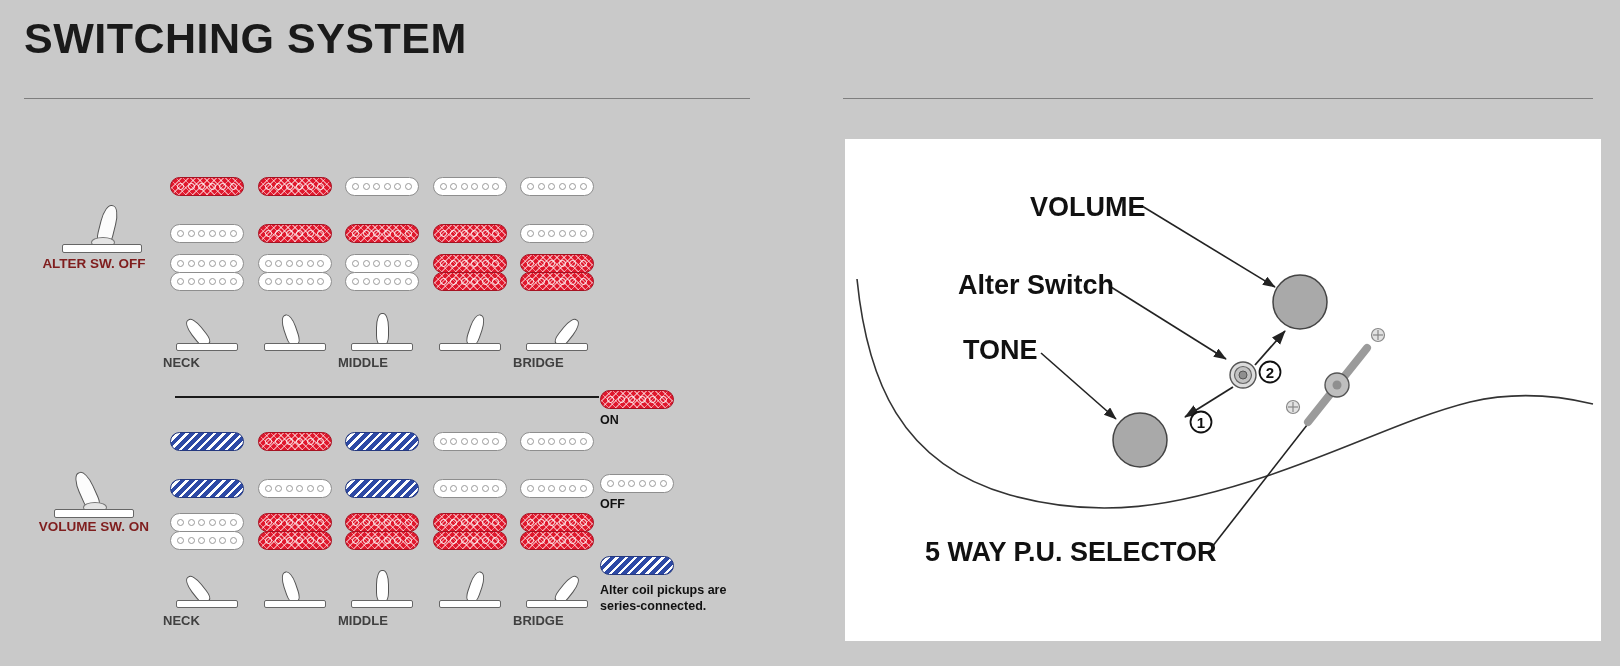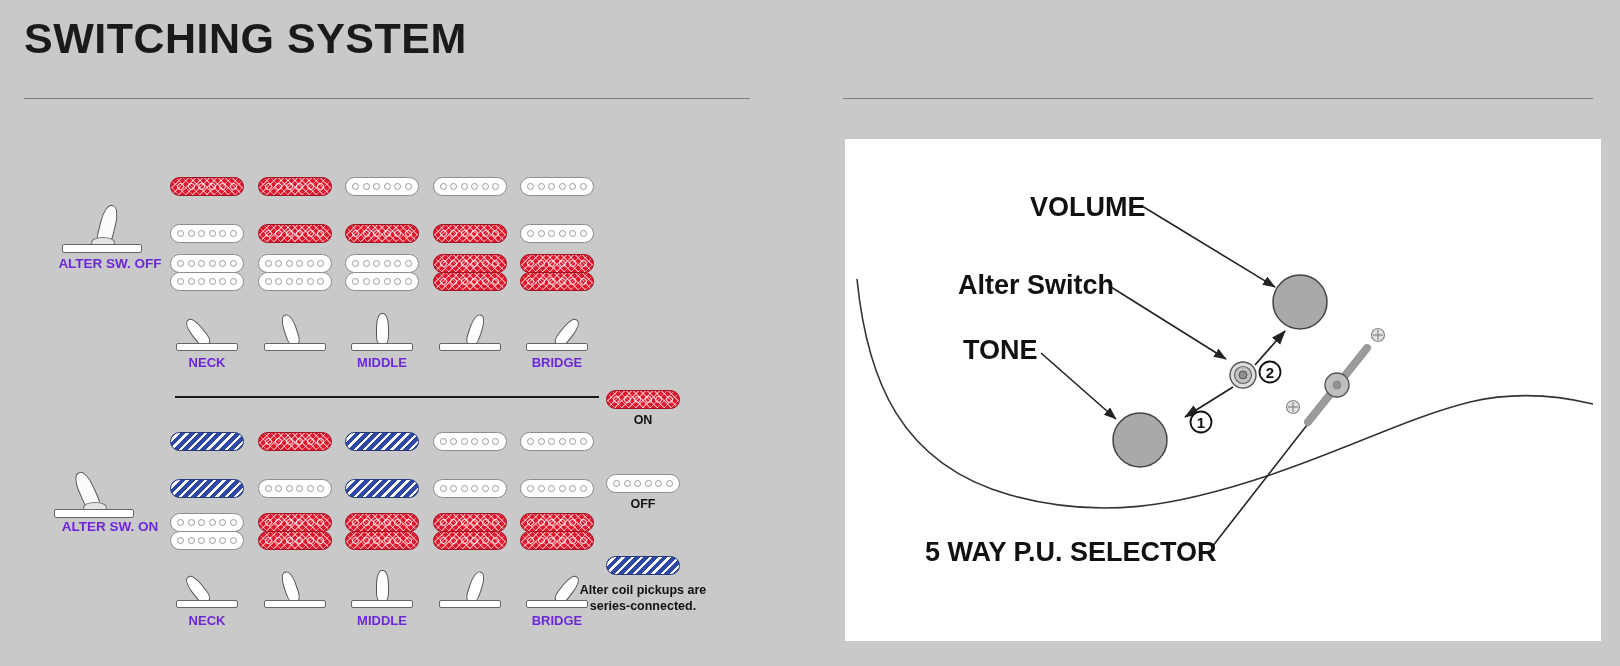--- a/index.html
+++ b/index.html
@@ -44,7 +44,7 @@
                border:1.5px solid #555;border-radius:45% 45% 25% 25%;transform-origin:50% 100%;}
 
   .pos-label{position:absolute;width:88px;text-align:center;font-size:13px;font-weight:bold;color:#6d28d9;}
-  .switch-label{position:absolute;left:30px;width:160px;text-align:center;font-size:13.5px;font-weight:bold;color:#6d28d9;}
+  .switch-label{position:absolute;left:14px;width:160px;text-align:center;font-size:13.5px;font-weight:bold;color:#7f1d1d;}
   .divider{position:absolute;background:#1a1a1a;}
 
   

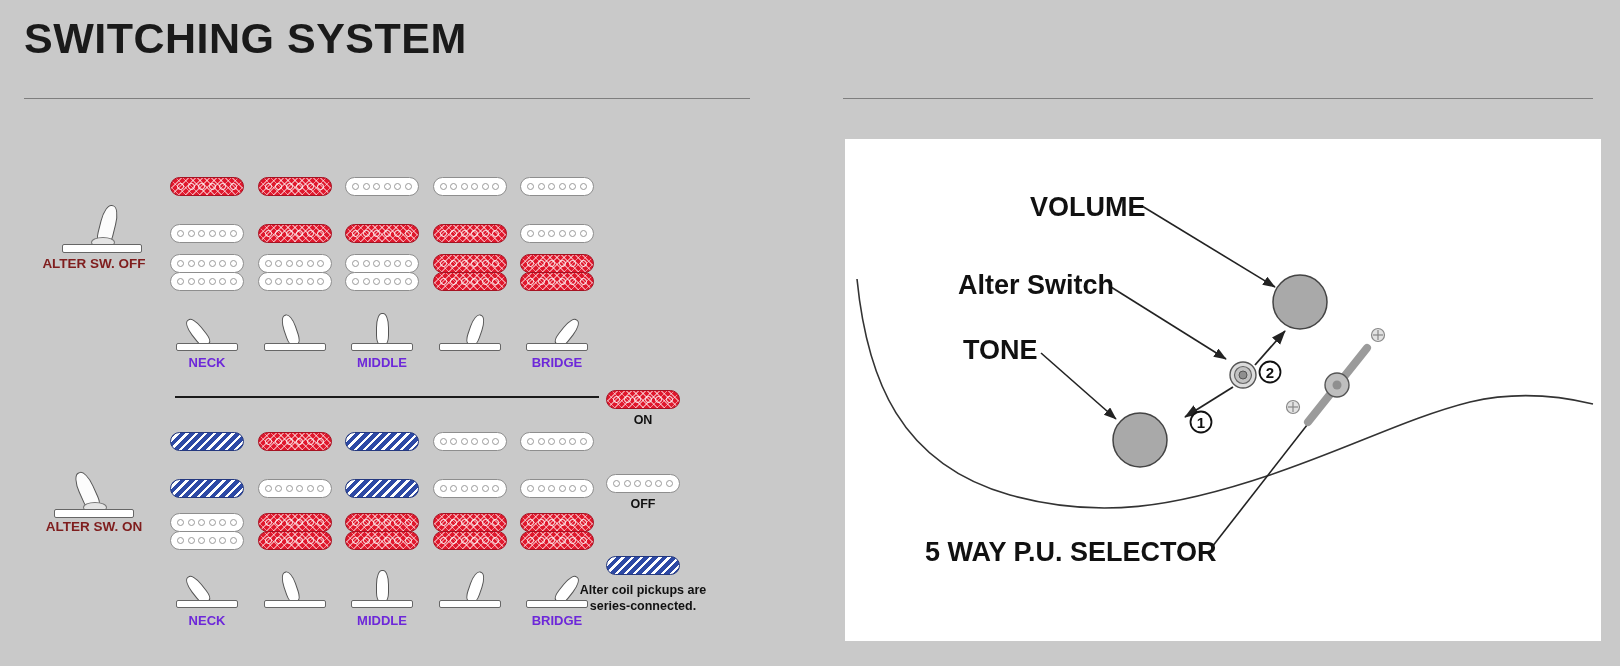--- a/index.html
+++ b/index.html
@@ -43,7 +43,7 @@
   .alter-lever{position:absolute;left:33px;bottom:9px;width:14px;height:38px;background:#fcfcfc;
                border:1.5px solid #555;border-radius:45% 45% 25% 25%;transform-origin:50% 100%;}
 
-  .pos-label{position:absolute;width:88px;text-align:center;font-size:13px;font-weight:bold;color:#6d28d9;}
+  .pos-label{position:absolute;width:88px;font-size:13px;font-weight:bold;color:#404040;}
   .switch-label{position:absolute;left:14px;width:160px;text-align:center;font-size:13.5px;font-weight:bold;color:#7f1d1d;}
   .divider{position:absolute;background:#1a1a1a;}
 

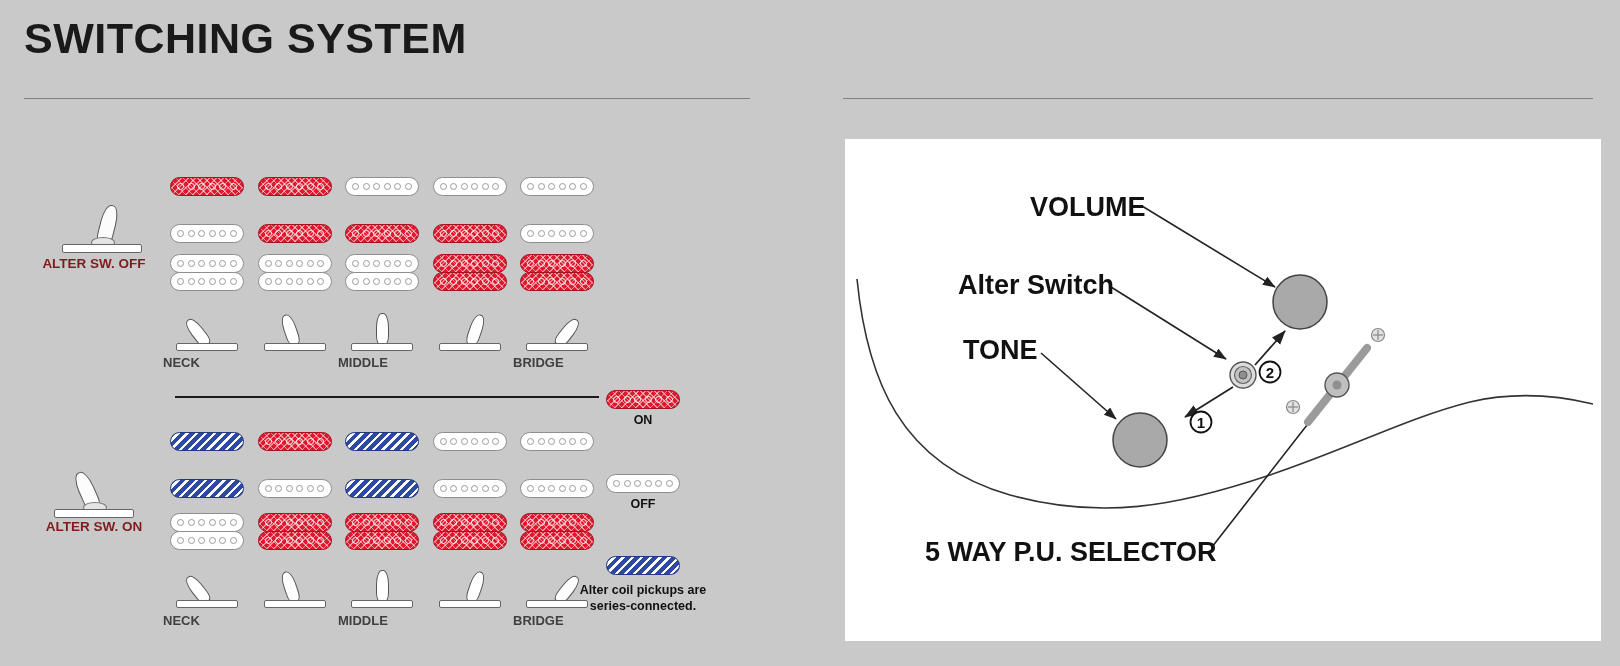--- a/index.html
+++ b/index.html
@@ -48,7 +48,7 @@
   .divider{position:absolute;background:#1a1a1a;}
 
   
-  .legend-item{position:absolute;left:568px;width:150px;text-align:center;}
+  .legend-item{position:absolute;left:600px;width:150px;}
   .legend-label{margin-top:4px;font-size:12.5px;font-weight:bold;line-height:1.25;color:#111;}
 
   

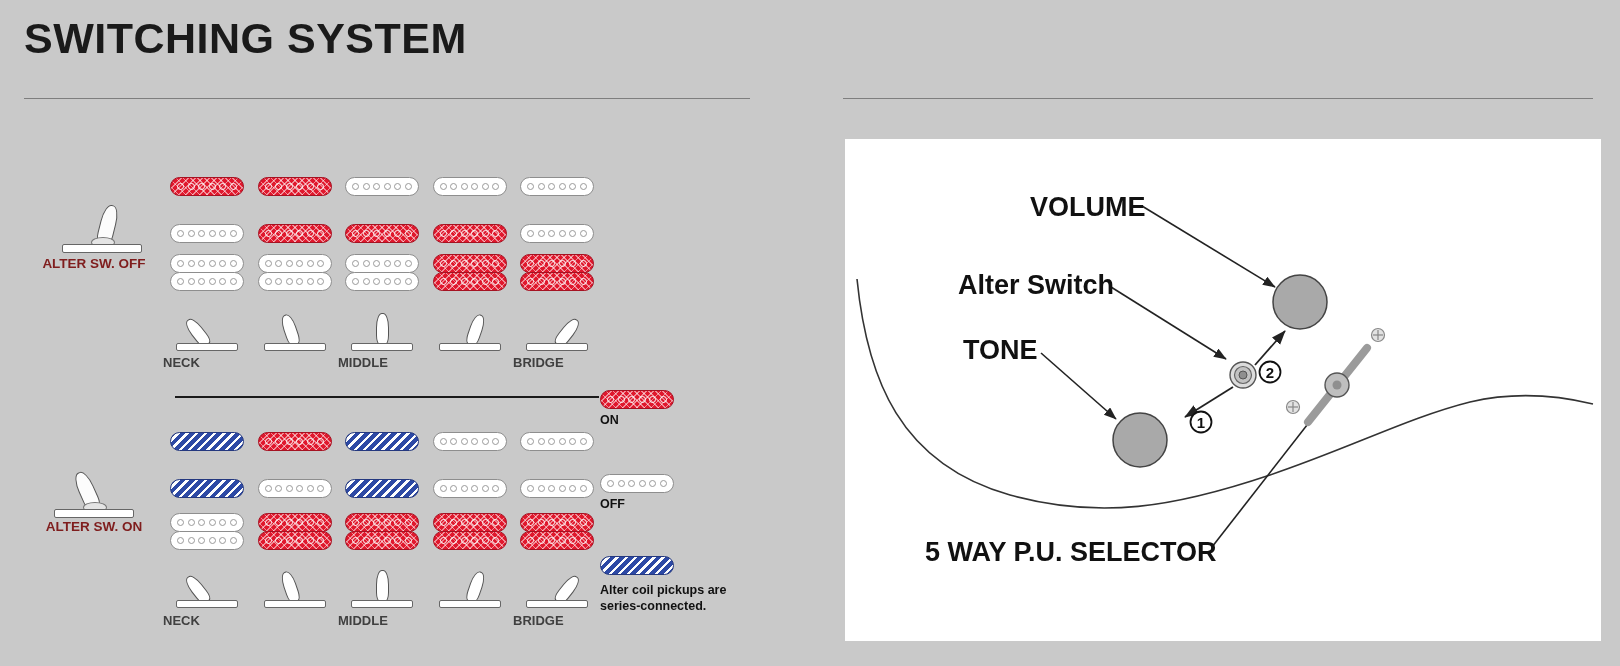--- a/index.html
+++ b/index.html
@@ -259,7 +259,7 @@
         <div class="alter-pivot"></div>
         <div class="alter-base"></div>
       </div>
-      <div class="switch-label" style="top: 519px;">ALTER SW. ON</div>
+      <div class="switch-label" style="top: 519px;">VOLUME SW. ON</div>
       <div class="pickup pk-series" style="left: 170px; top: 432px;"></div>
       <div class="pickup pk-series" style="left: 170px; top: 479px;"></div>
       <div class="pickup pk-off" style="left: 170px; top: 513px;">

